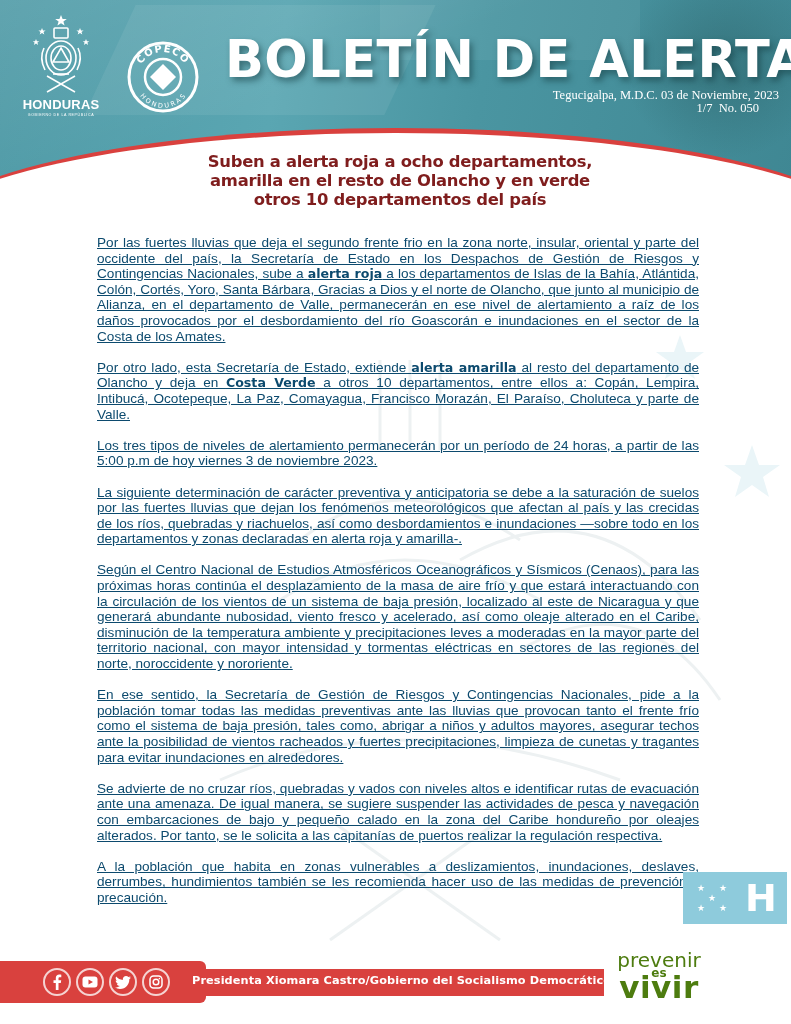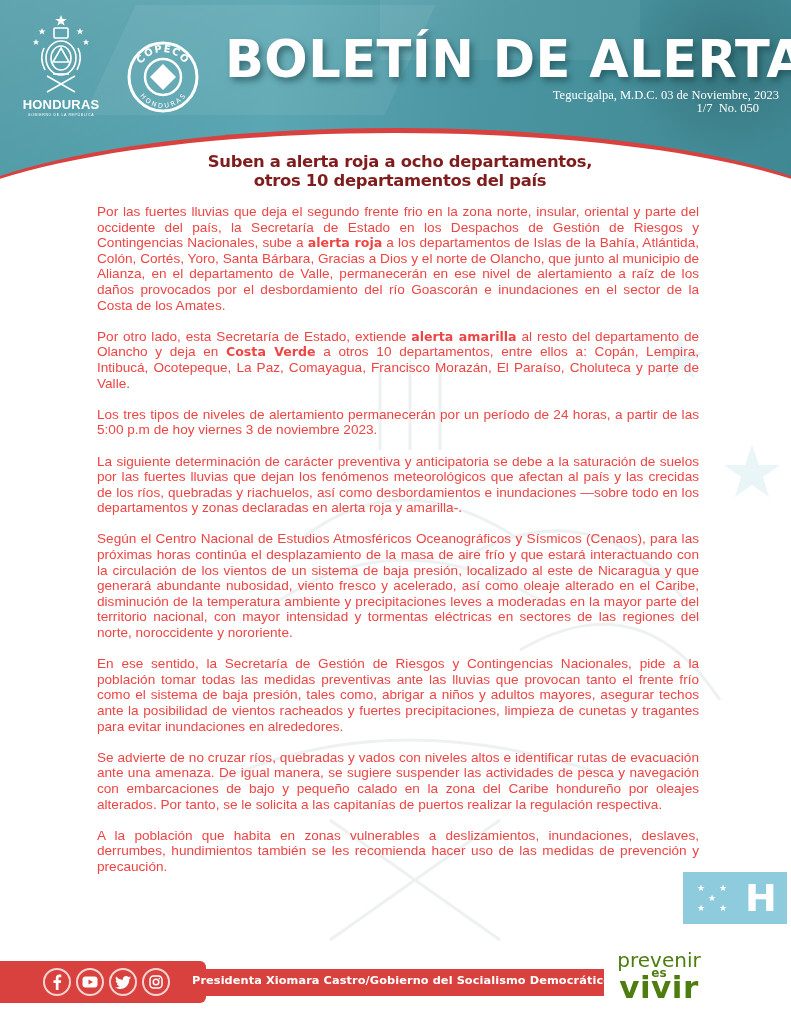--- a/index.html
+++ b/index.html
@@ -203,6 +203,7 @@
 
 <div class="headline">
   <div>Suben a alerta roja a ocho departamentos,</div>
+  <div>amarilla en el resto de Olancho y en verde</div>
   <div>otros 10 departamentos del país</div>
 </div>
 

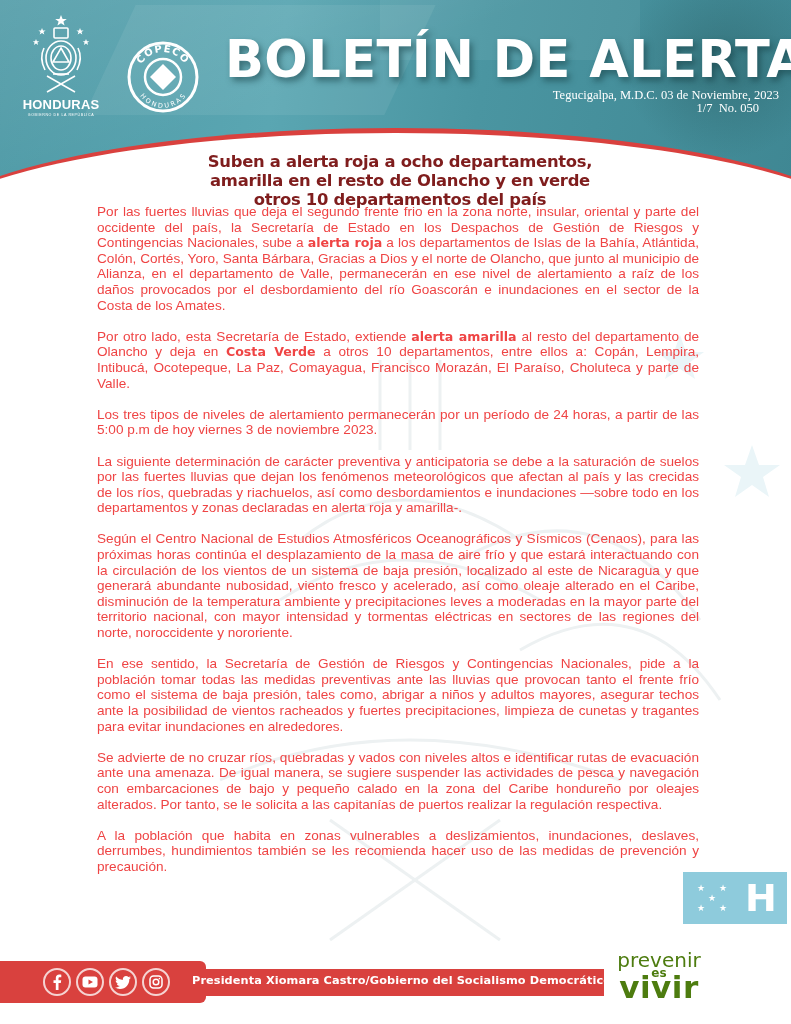--- a/index.html
+++ b/index.html
@@ -75,9 +75,9 @@
 
   
   .body-text {
-    position: absolute; left: 97px; top: 204px; width: 602px;
+    position: absolute; left: 97px; top: 235px; width: 602px;
     font-family: "Liberation Sans", sans-serif; font-size: 13.6px; line-height: 15.6px;
-    color: #ef4444; text-align: justify;
+    color: #0c4a6e; text-align: justify; text-decoration: underline;
   }
   .body-text p { margin-bottom: 15.6px; }
   .body-text b { font-family: "DejaVu Sans", sans-serif; font-weight: 700; font-size: 12.6px; }

